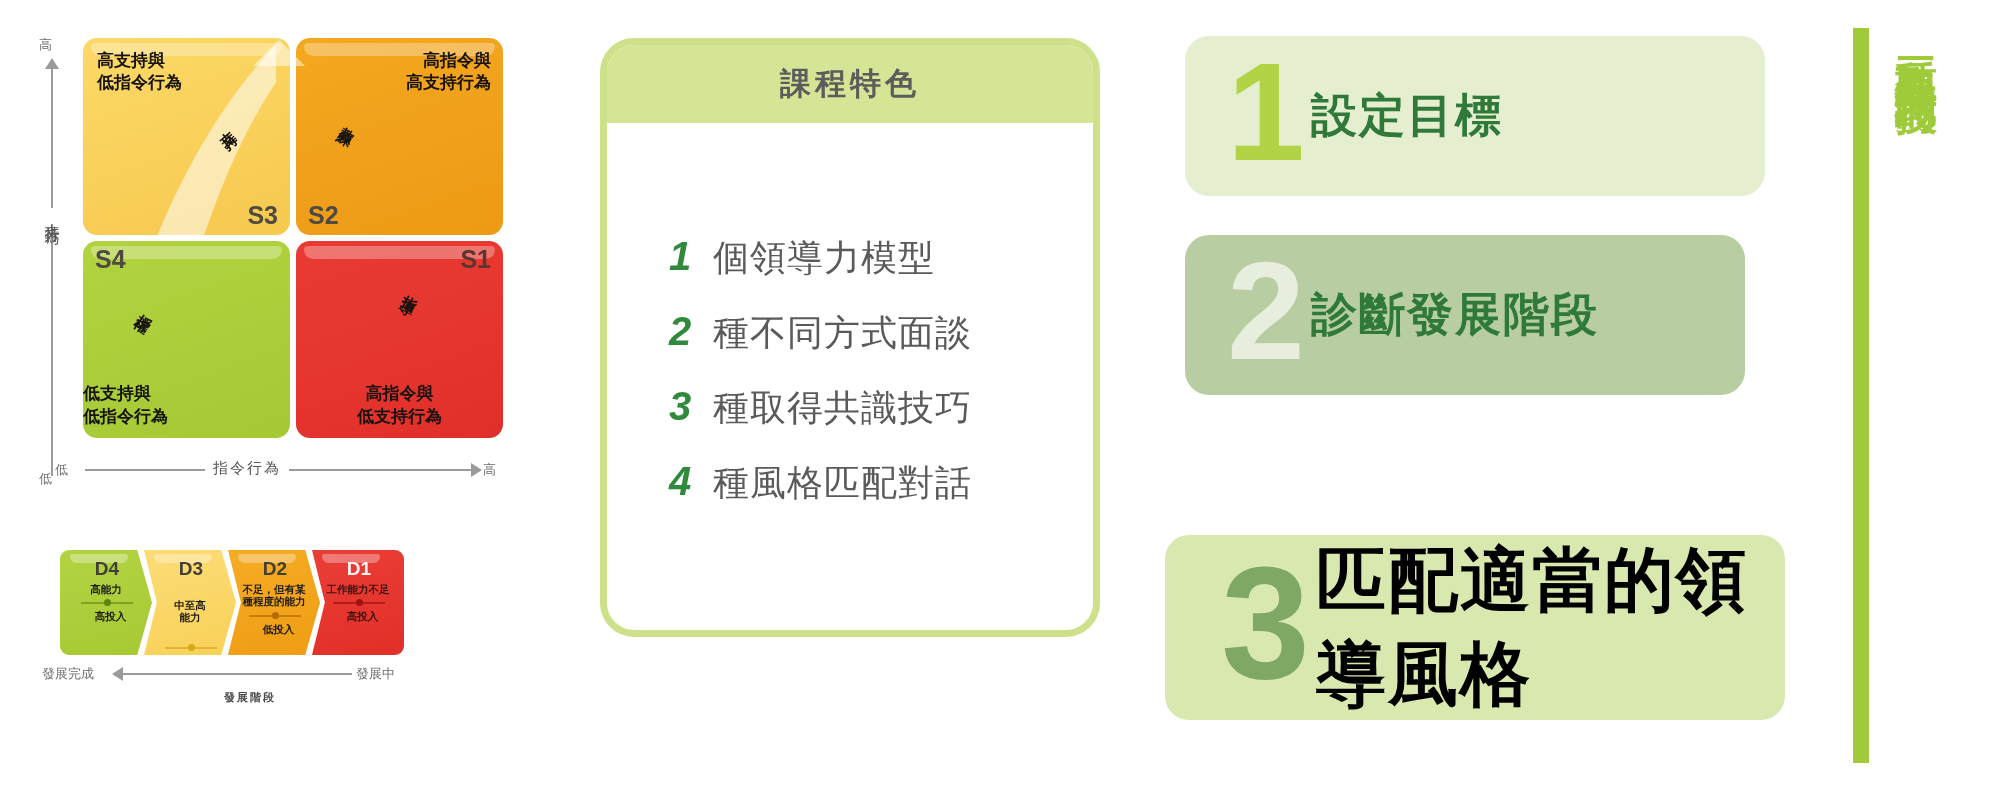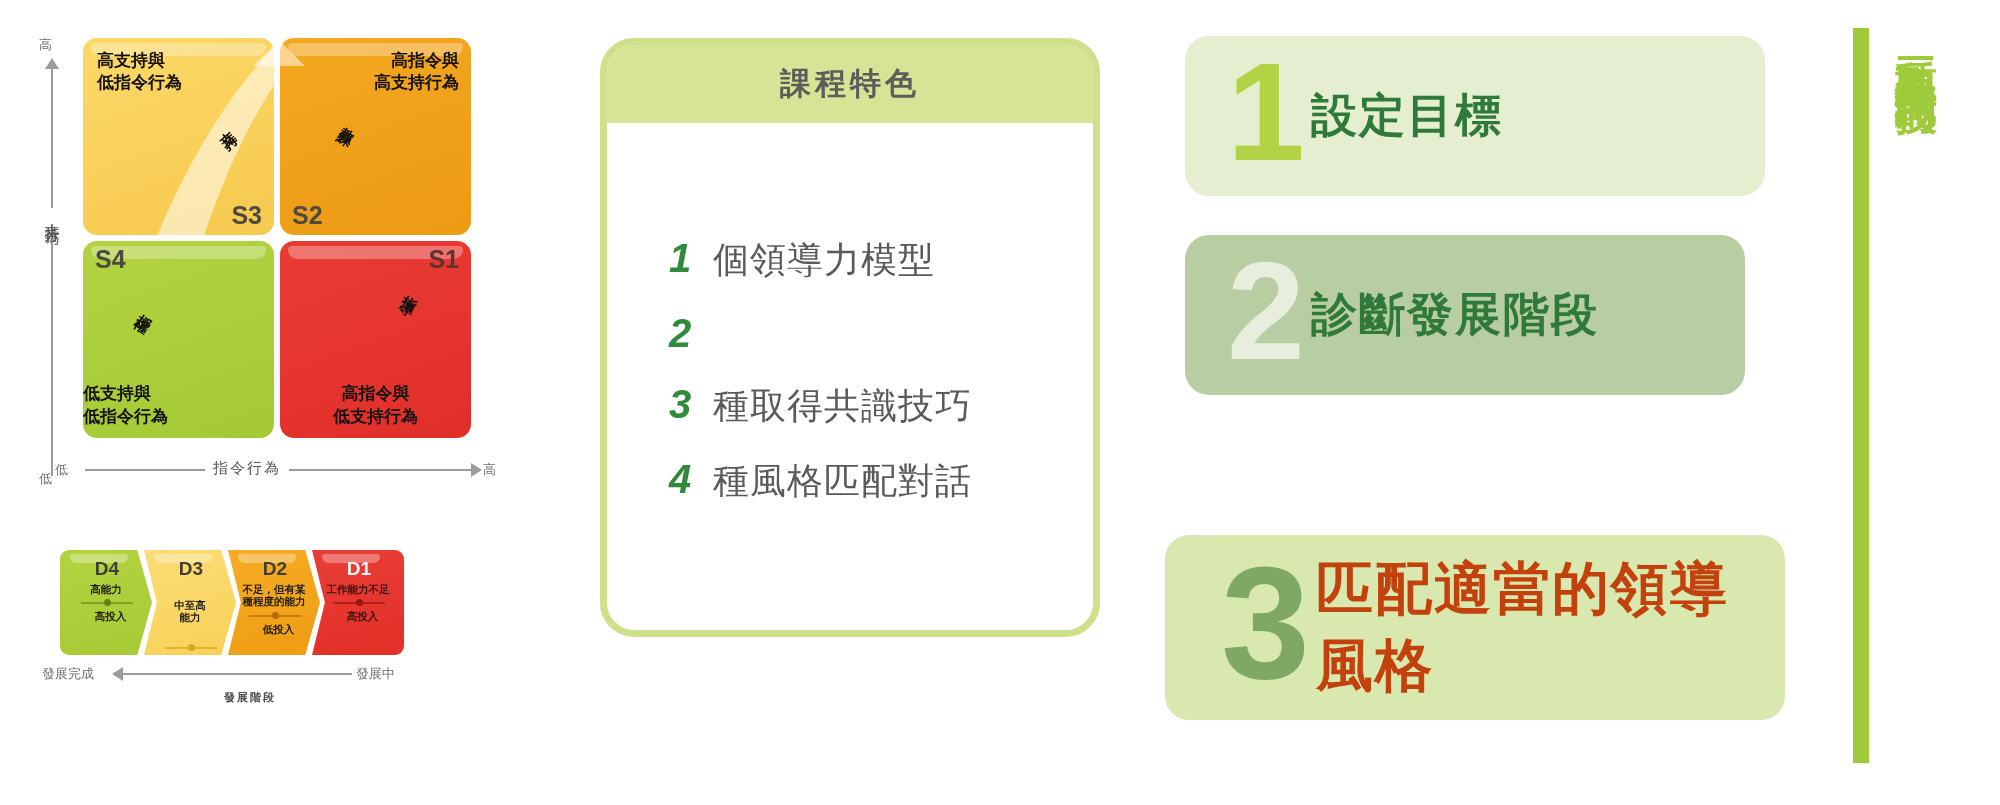--- a/index.html
+++ b/index.html
@@ -70,7 +70,7 @@
   
   .quad-grid {
     position: absolute; left: 28px; top: 0px;
-    width: 388px; height: 400px;
+    width: 420px; height: 400px;
     display: grid;
     grid-template-columns: 1fr 1fr;
     grid-template-rows: 1fr 1fr;

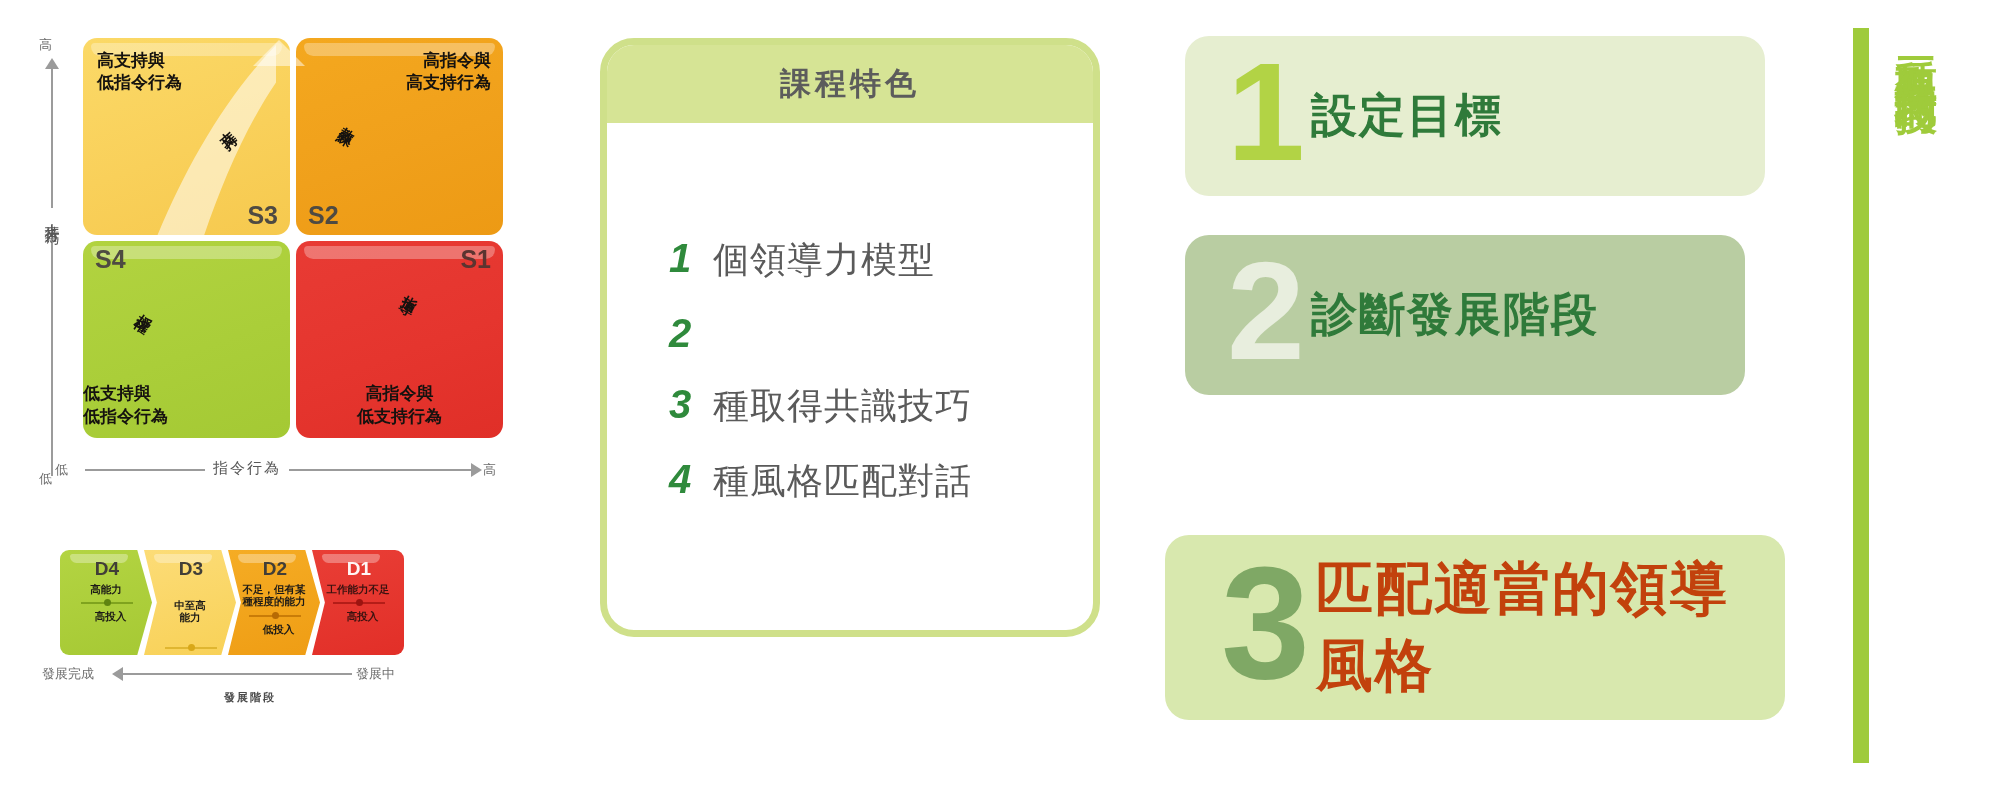--- a/index.html
+++ b/index.html
@@ -414,6 +414,7 @@
 
       <div class="fc-item">
         <span class="fc-num">2</span>
+        <span class="fc-text">種不同方式面談</span>
       </div>
 
       <div class="fc-item">

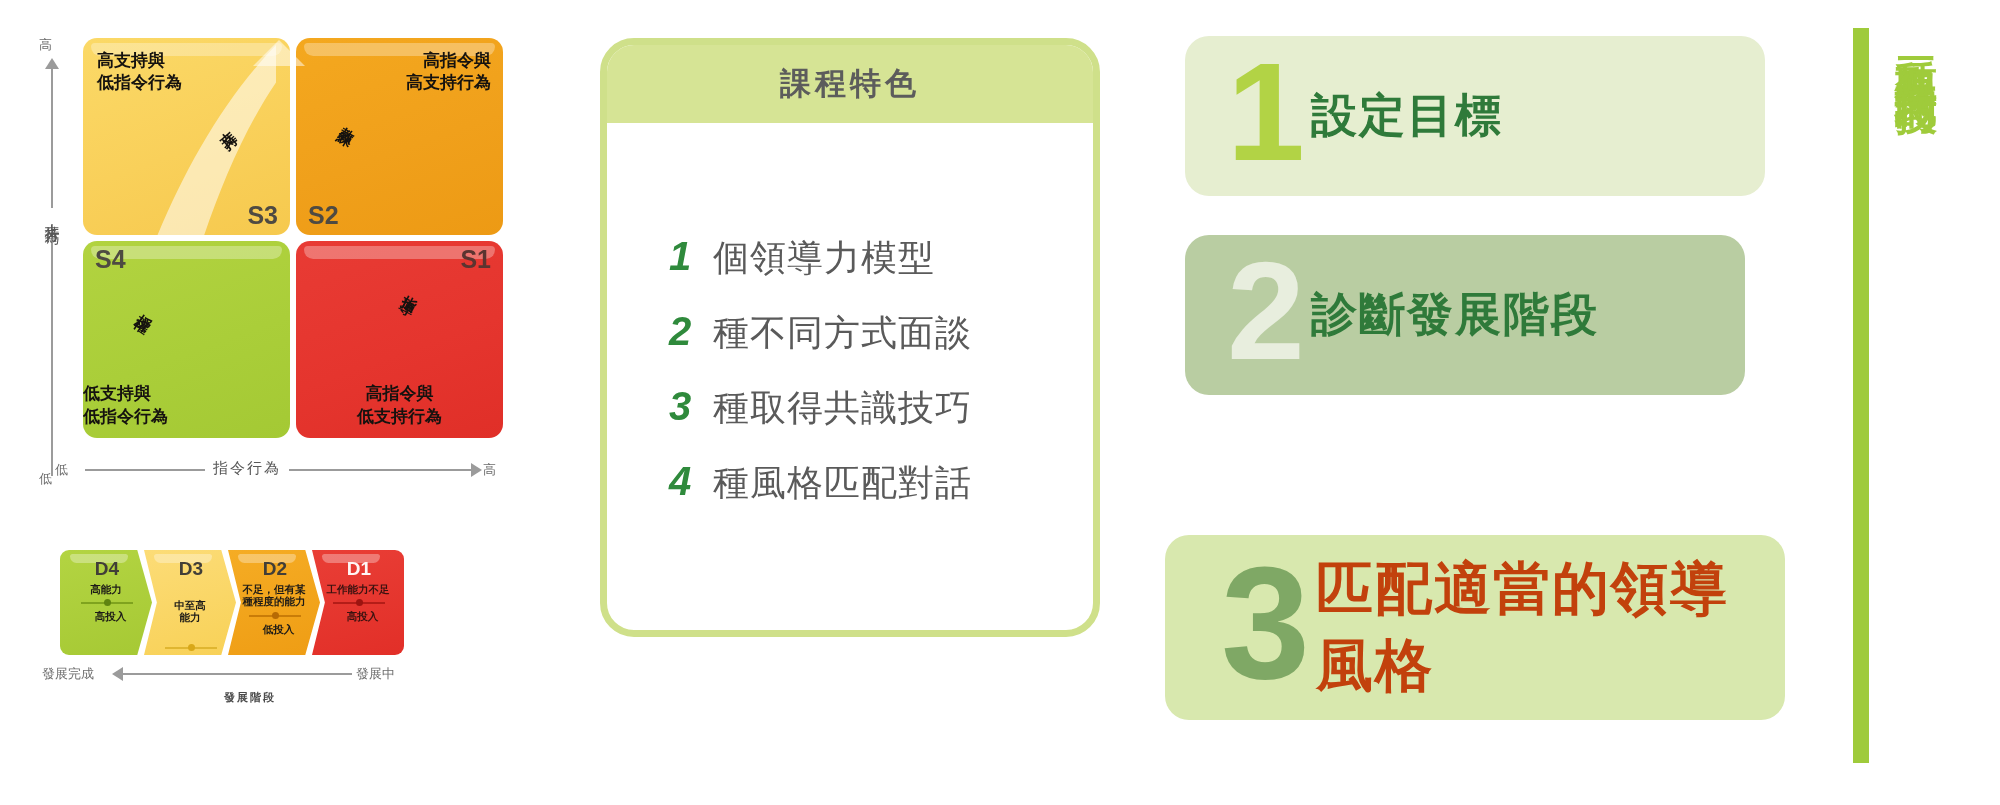--- a/index.html
+++ b/index.html
@@ -239,7 +239,7 @@
 
   #step-3 { top: 505px; height: 185px; width: 620px; left: -20px; background: #d8e8ae; }
   #step-3 .big-num { color: #7fa865; font-size: 160px; margin-left: 56px; }
-  #step-3 .step-label { color: #c2410c; font-size: 57px; }
+  #step-3 .step-label { color: #000000; font-size: 70px; }
 
   
   #vtitle-wrap { position: absolute; left: 1853px; top: 28px; width: 145px; height: 760px; }

